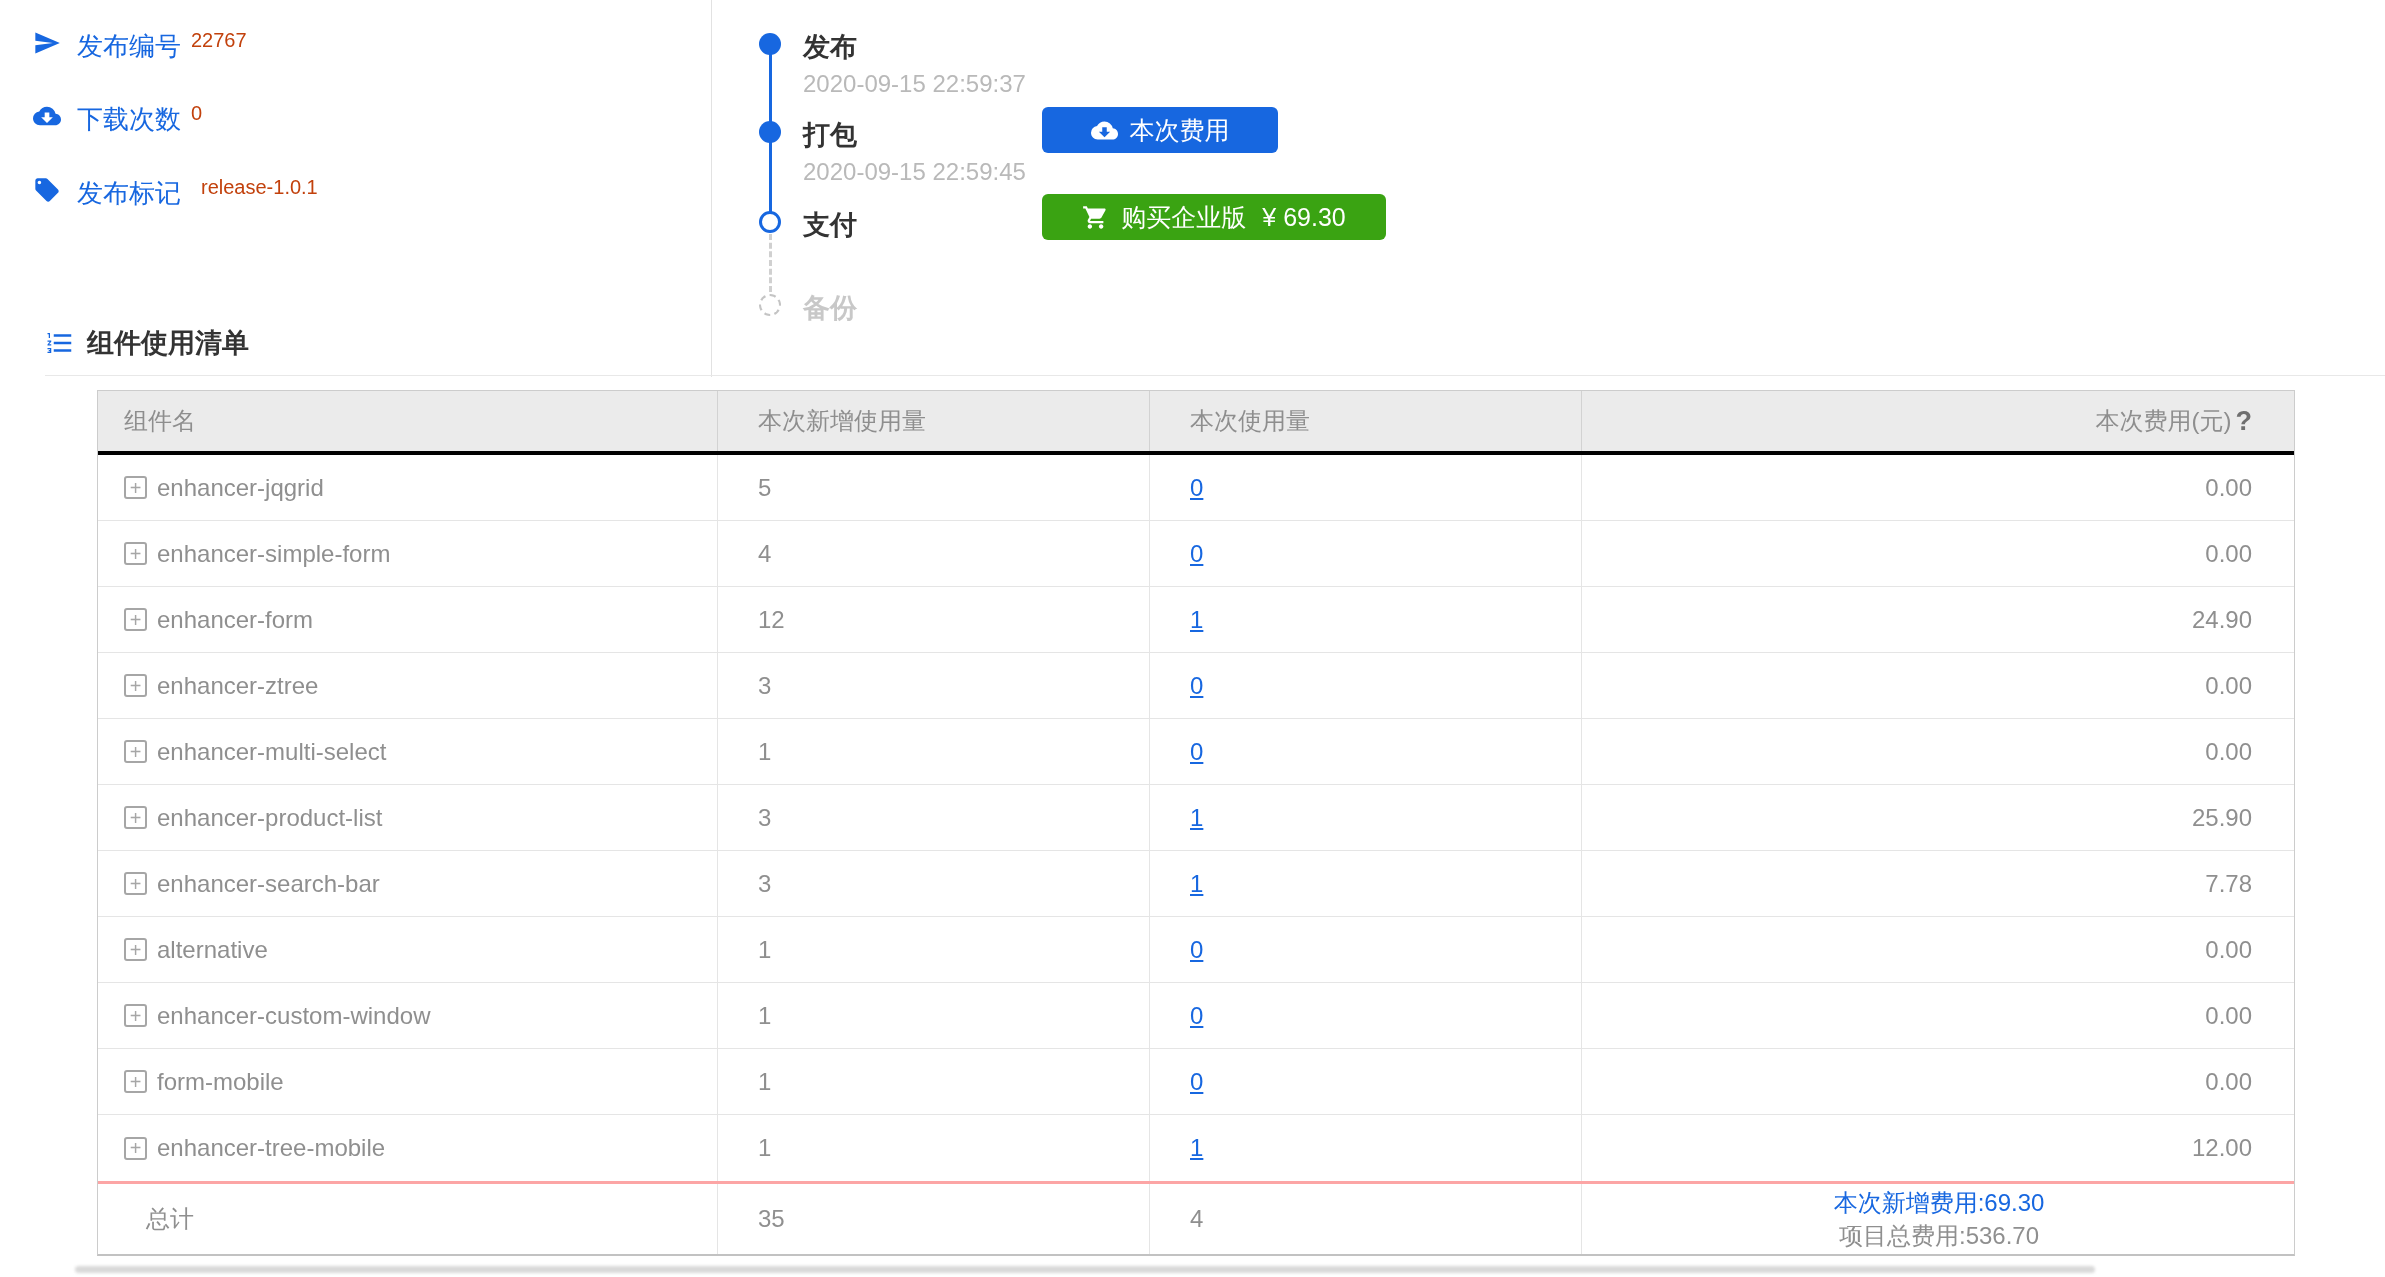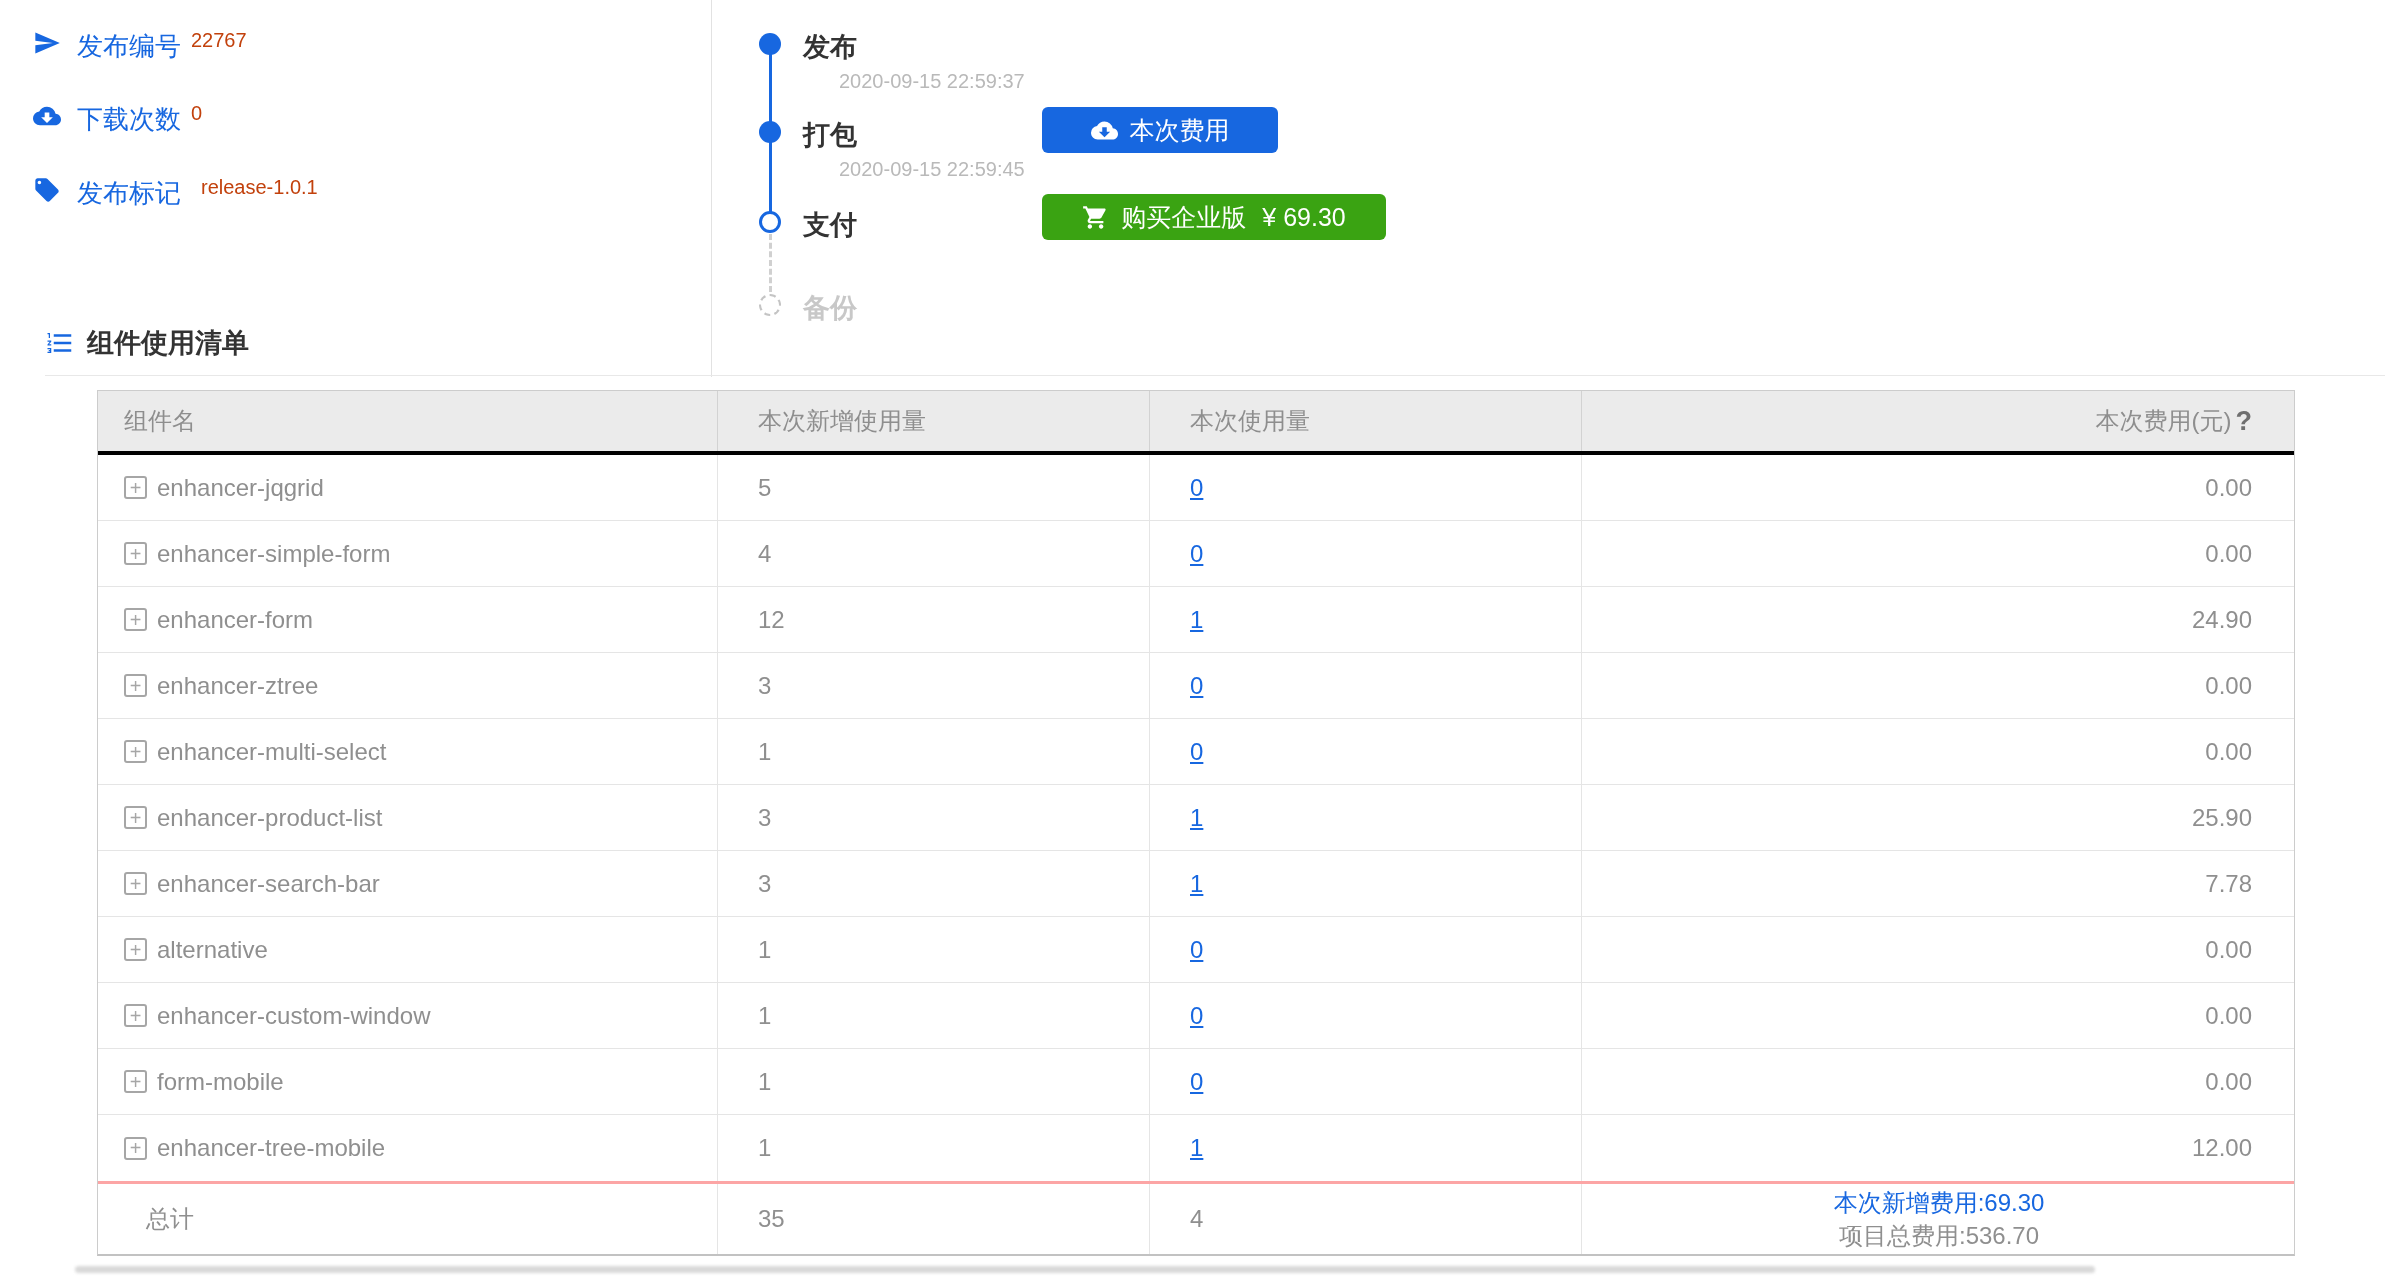--- a/index.html
+++ b/index.html
@@ -28,7 +28,7 @@
   .tl-line-dashed { position:absolute; left:769px; top:234px; width:0; height:58px; border-left:3px dashed #d0d0d0; }
   .tl-step { position:absolute; left:803px; font-size:27px; font-weight:600; color:#333333; }
   .tl-step.pending { color:#c8c8c8; }
-  .tl-time { position:absolute; left:803px; font-size:20px; color:#b9b9b9;margin-left:36px; }
+  .tl-time { position:absolute; left:803px; font-size:24px; color:#b9b9b9; }
 
   
   .btn { position:absolute; display:flex; align-items:center; justify-content:center;

